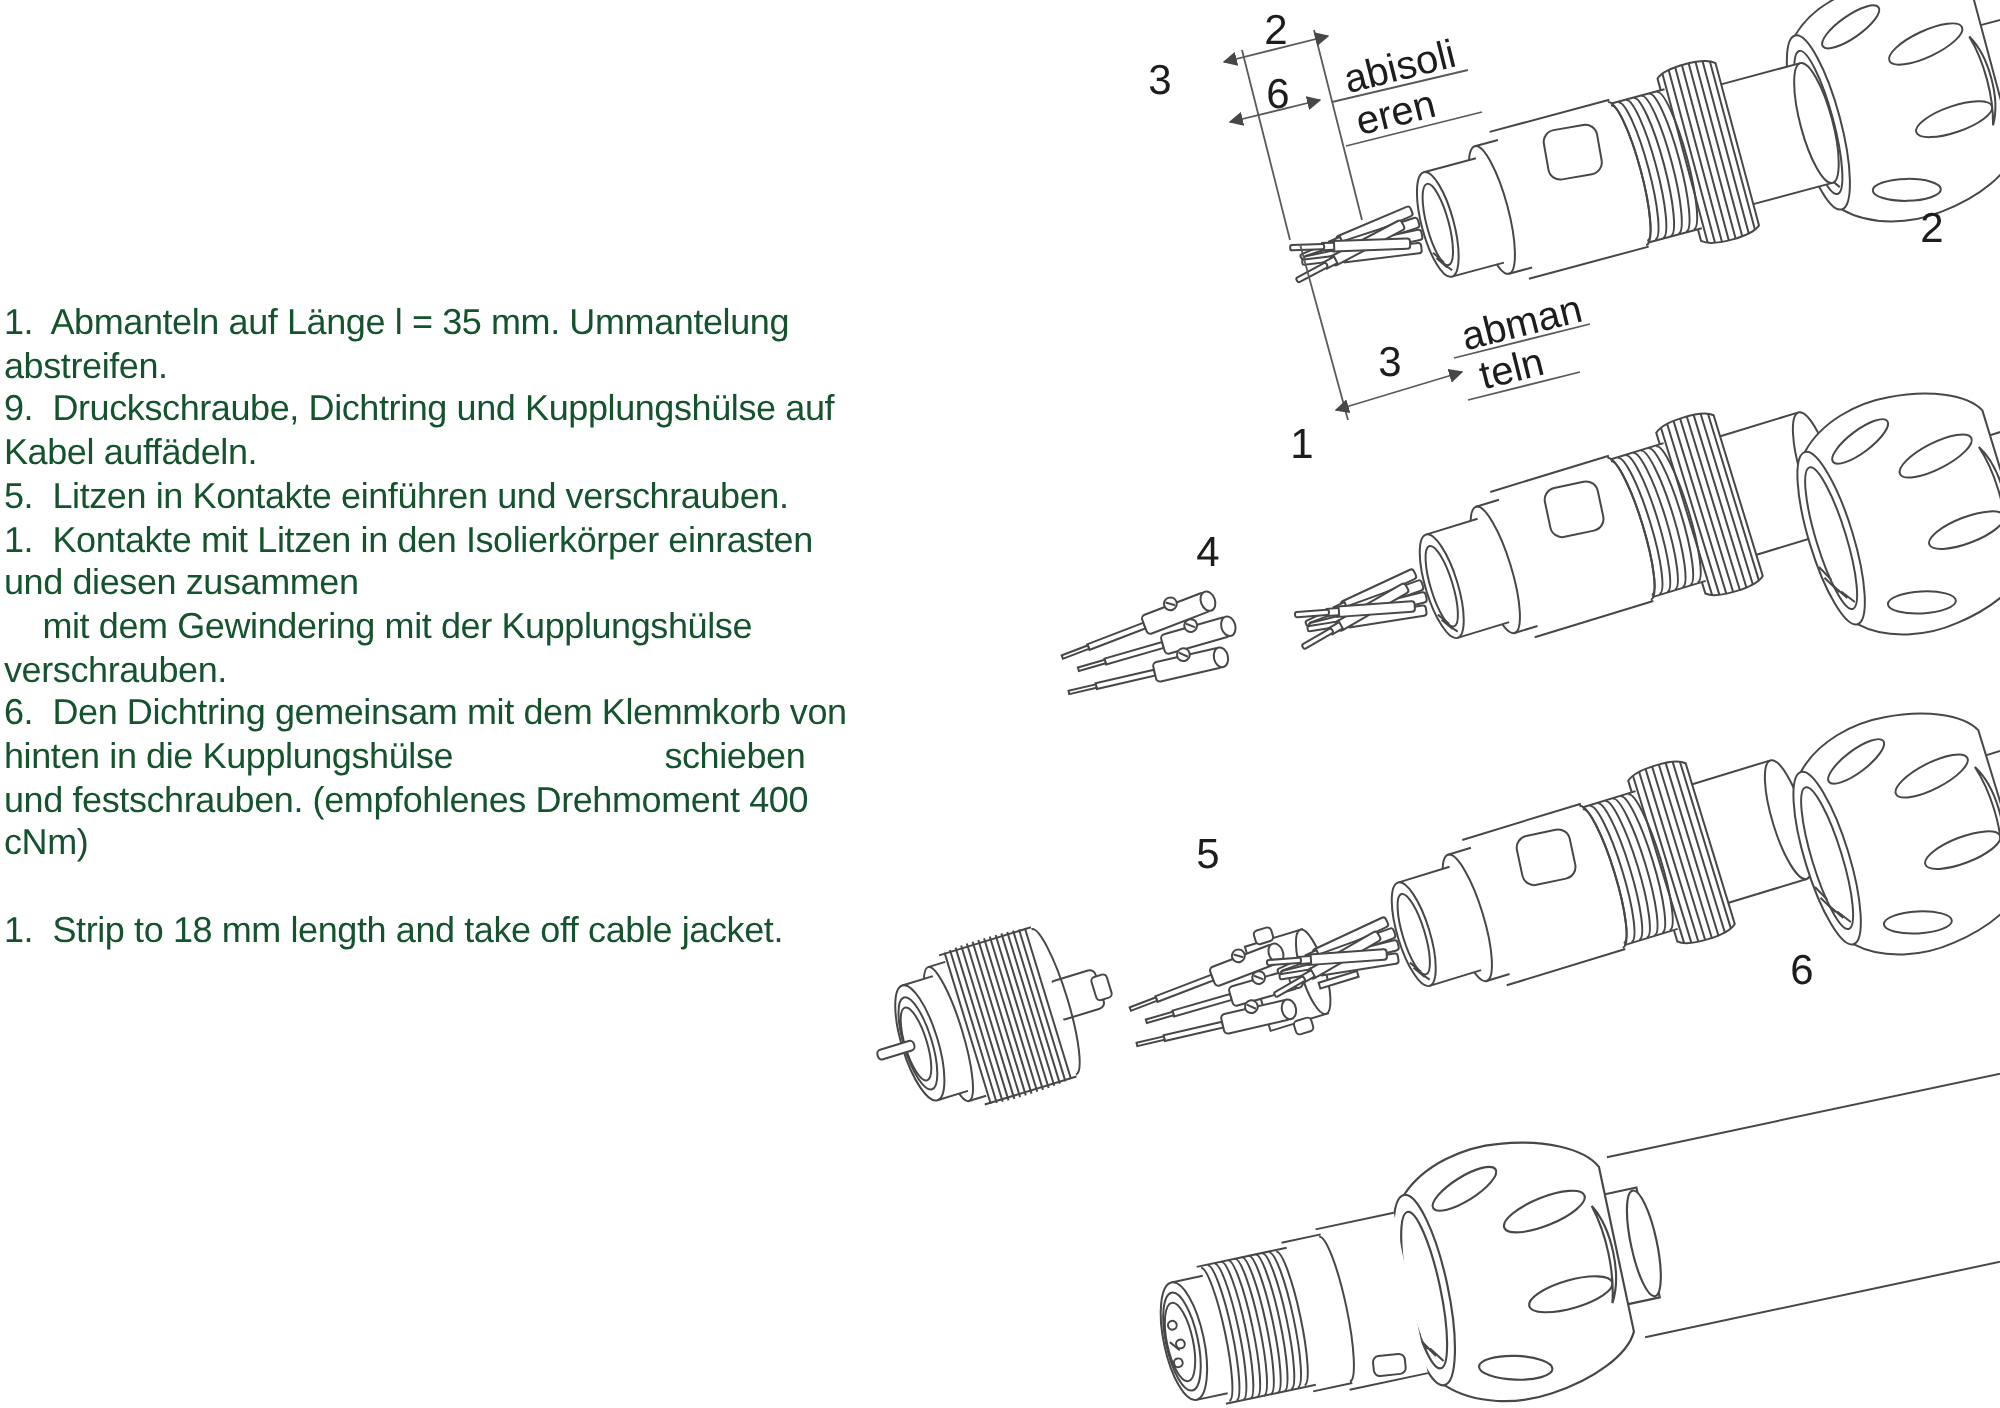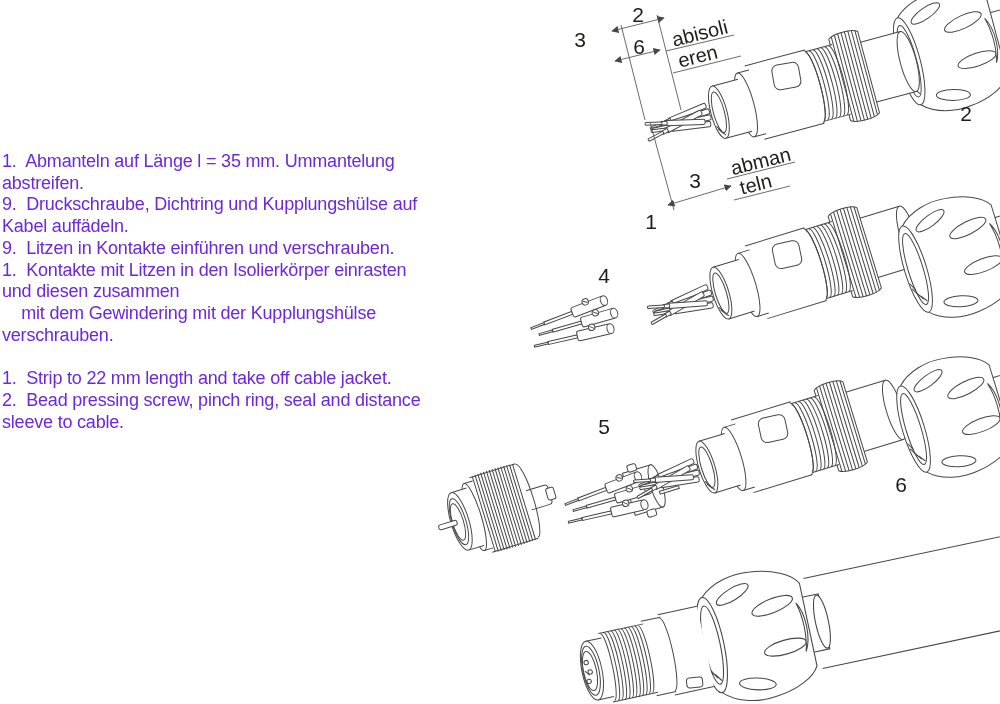--- a/index.html
+++ b/index.html
@@ -6,7 +6,7 @@
   #page{position:relative;width:1000px;height:704px;background:#fff;overflow:hidden;
         font-family:"Liberation Sans",sans-serif;color:#1d1d1b;}
   #instructions{position:absolute;left:2px;top:151px;width:545px;}
-  .step{white-space:pre-wrap;font-size:18px;line-height:21.7px;letter-spacing:-0.2px;color:#6d28d9;}
+  .step{white-space:pre-wrap;font-size:18px;line-height:21.7px;letter-spacing:-0.2px;color:#14532d;}
   .block-en{margin-top:22px;}
   #diagram-svg{position:absolute;left:0;top:0;width:1000px;height:704px;}
   #diagram-svg{stroke:#474747;fill:none;stroke-width:1;}

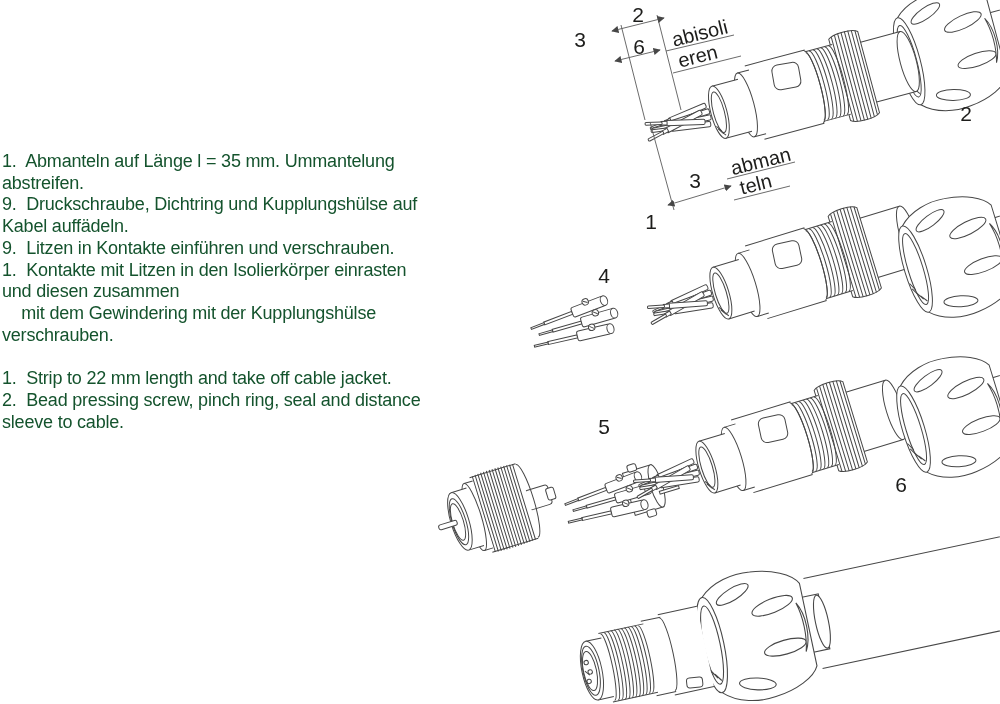--- a/index.html
+++ b/index.html
@@ -26,7 +26,7 @@
 abstreifen.</div>
       <div class="step">9.  Druckschraube, Dichtring und Kupplungshülse auf
 Kabel auffädeln.</div>
-      <div class="step">9.  Litzen in Kontakte einführen und verschrauben.</div>
+      <div class="step">5.  Litzen in Kontakte einführen und verschrauben.</div>
       <div class="step">1.  Kontakte mit Litzen in den Isolierkörper einrasten
 und diesen zusammen
     mit dem Gewindering mit der Kupplungshülse

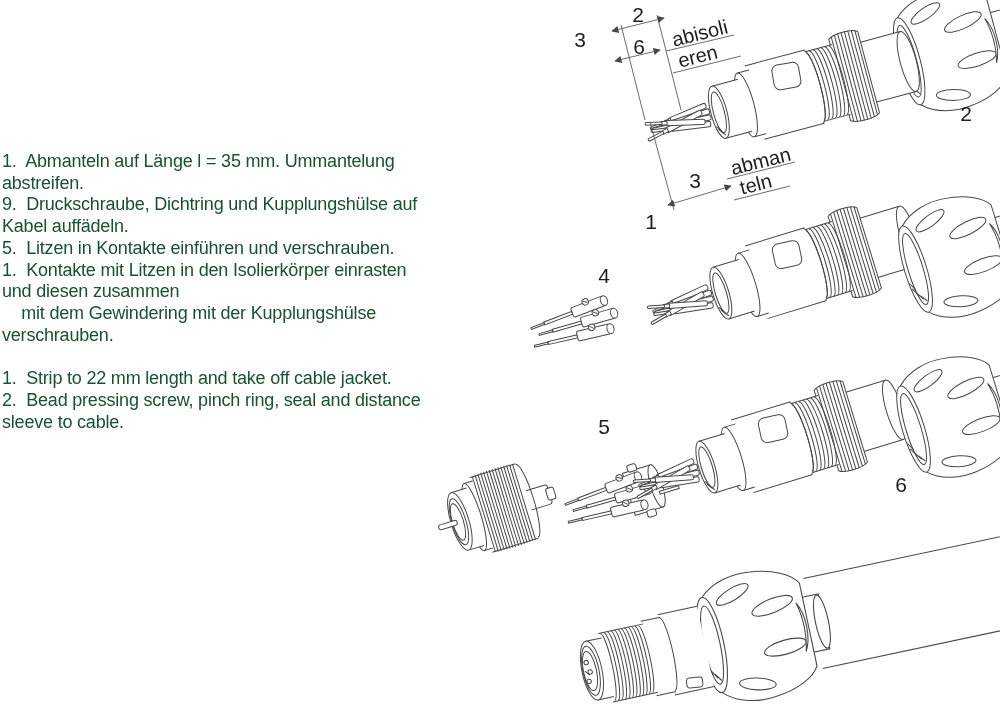--- a/index.html
+++ b/index.html
@@ -31,6 +31,10 @@
 und diesen zusammen
     mit dem Gewindering mit der Kupplungshülse
 verschrauben.</div>
+      <div class="step">6.  Den Dichtring gemeinsam mit dem Klemmkorb von
+hinten in die Kupplungshülse                      schieben
+und festschrauben. (empfohlenes Drehmoment 400
+cNm)</div>
     </div>
     <div class="block-en">
       <div class="step">1.  Strip to 22 mm length and take off cable jacket.</div>

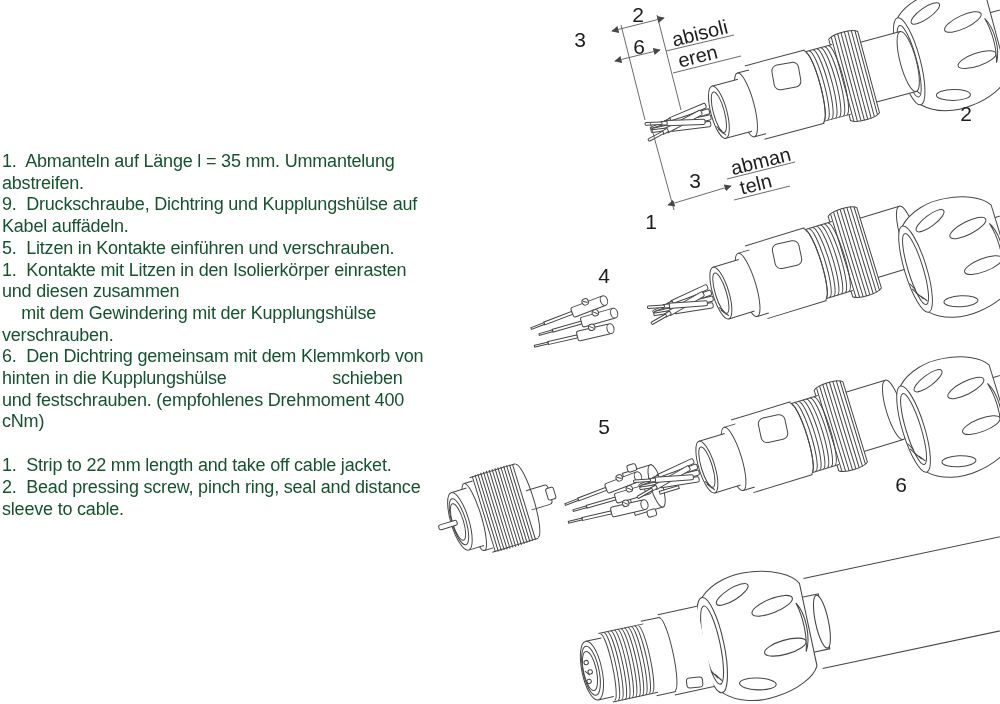--- a/index.html
+++ b/index.html
@@ -37,7 +37,7 @@
 cNm)</div>
     </div>
     <div class="block-en">
-      <div class="step">1.  Strip to 22 mm length and take off cable jacket.</div>
+      <div class="step">1.  Strip to 18 mm length and take off cable jacket.</div>
       <div class="step">2.  Bead pressing screw, pinch ring, seal and distance
 sleeve to cable.</div>
     </div>

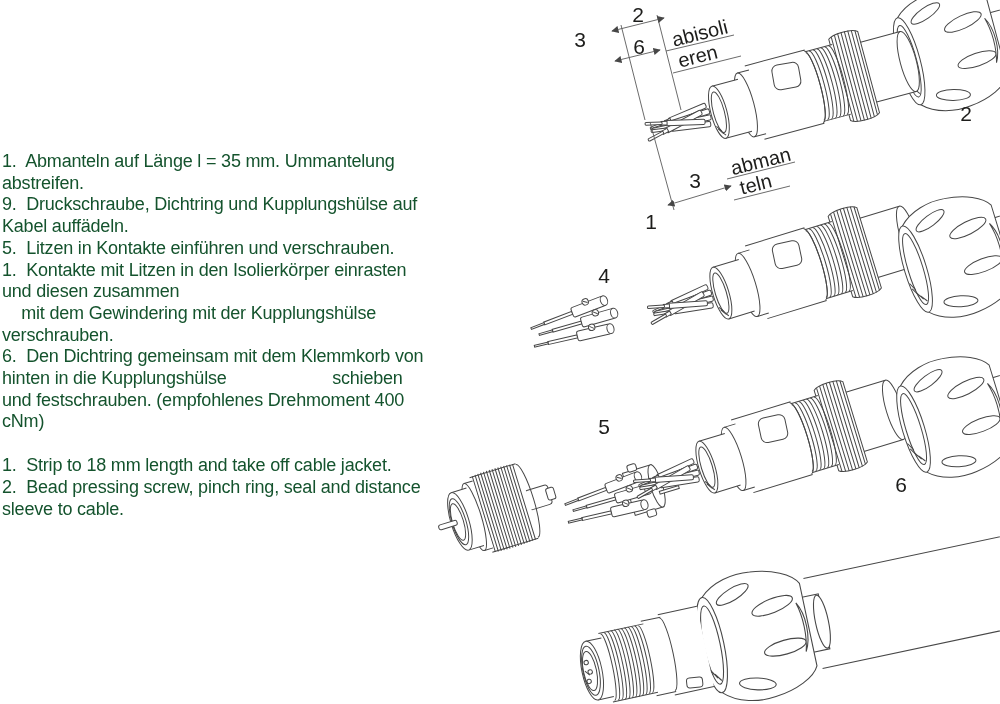--- a/index.html
+++ b/index.html
@@ -38,8 +38,6 @@
     </div>
     <div class="block-en">
       <div class="step">1.  Strip to 18 mm length and take off cable jacket.</div>
-      <div class="step">2.  Bead pressing screw, pinch ring, seal and distance
-sleeve to cable.</div>
     </div>
   </div>
 

